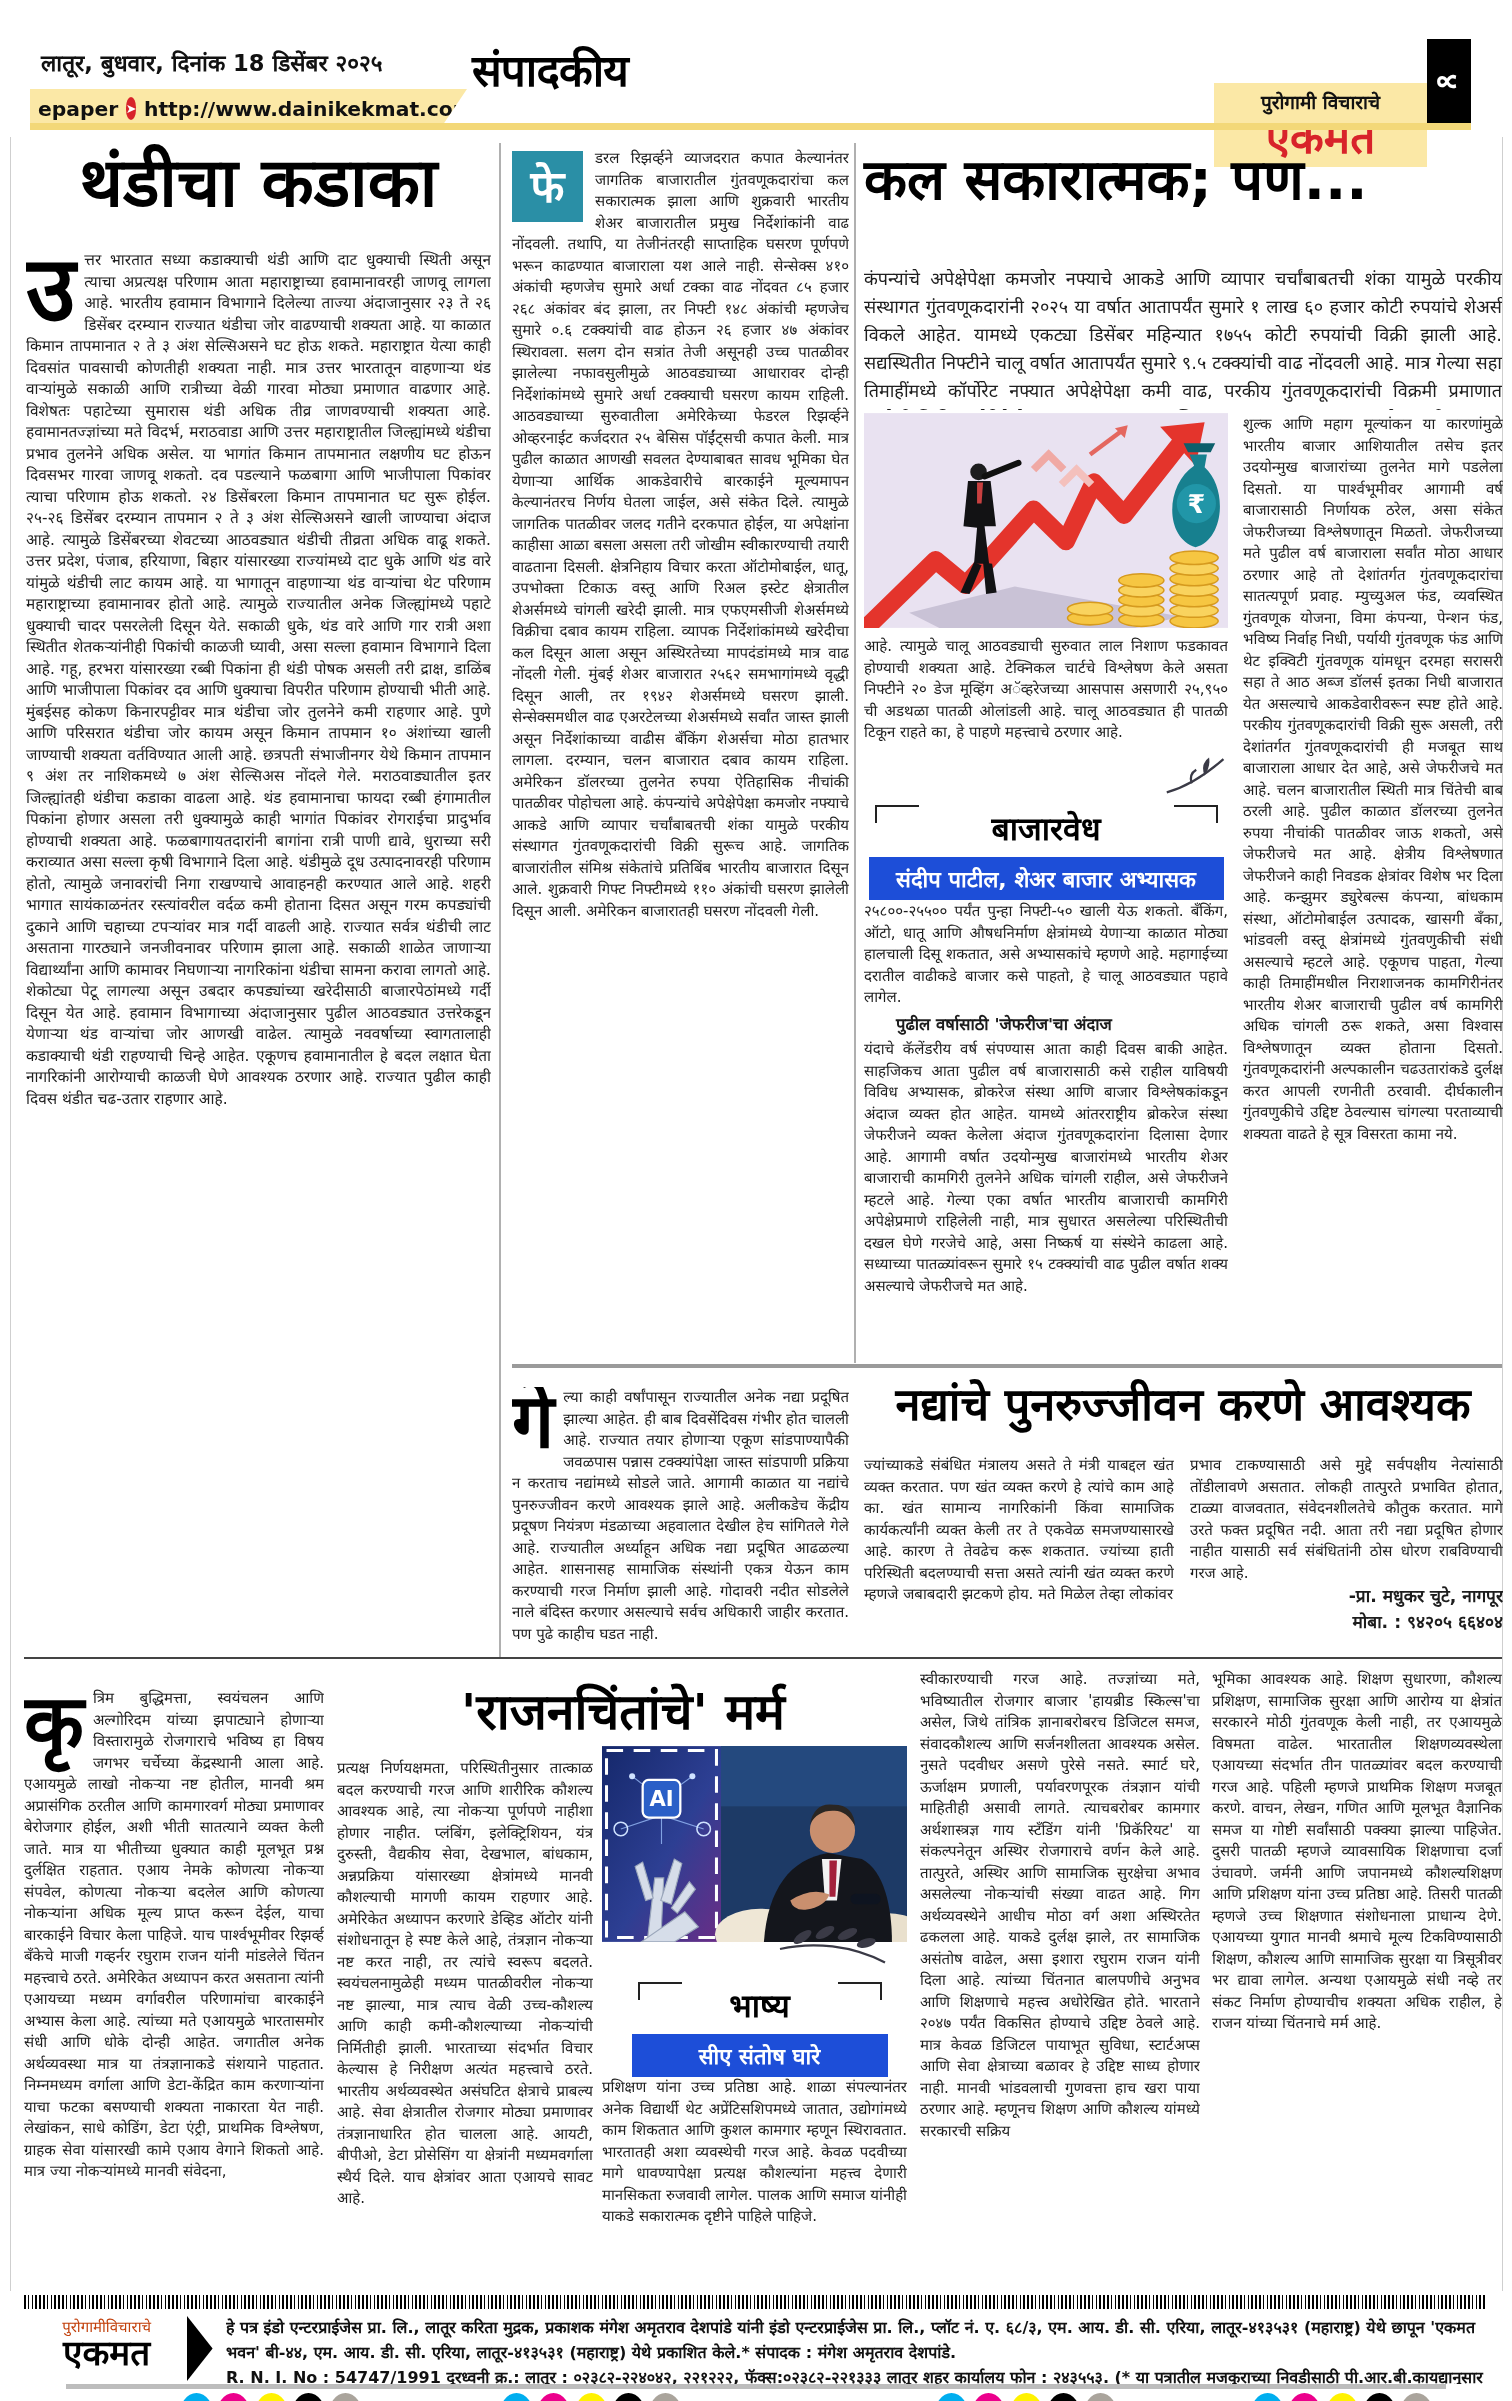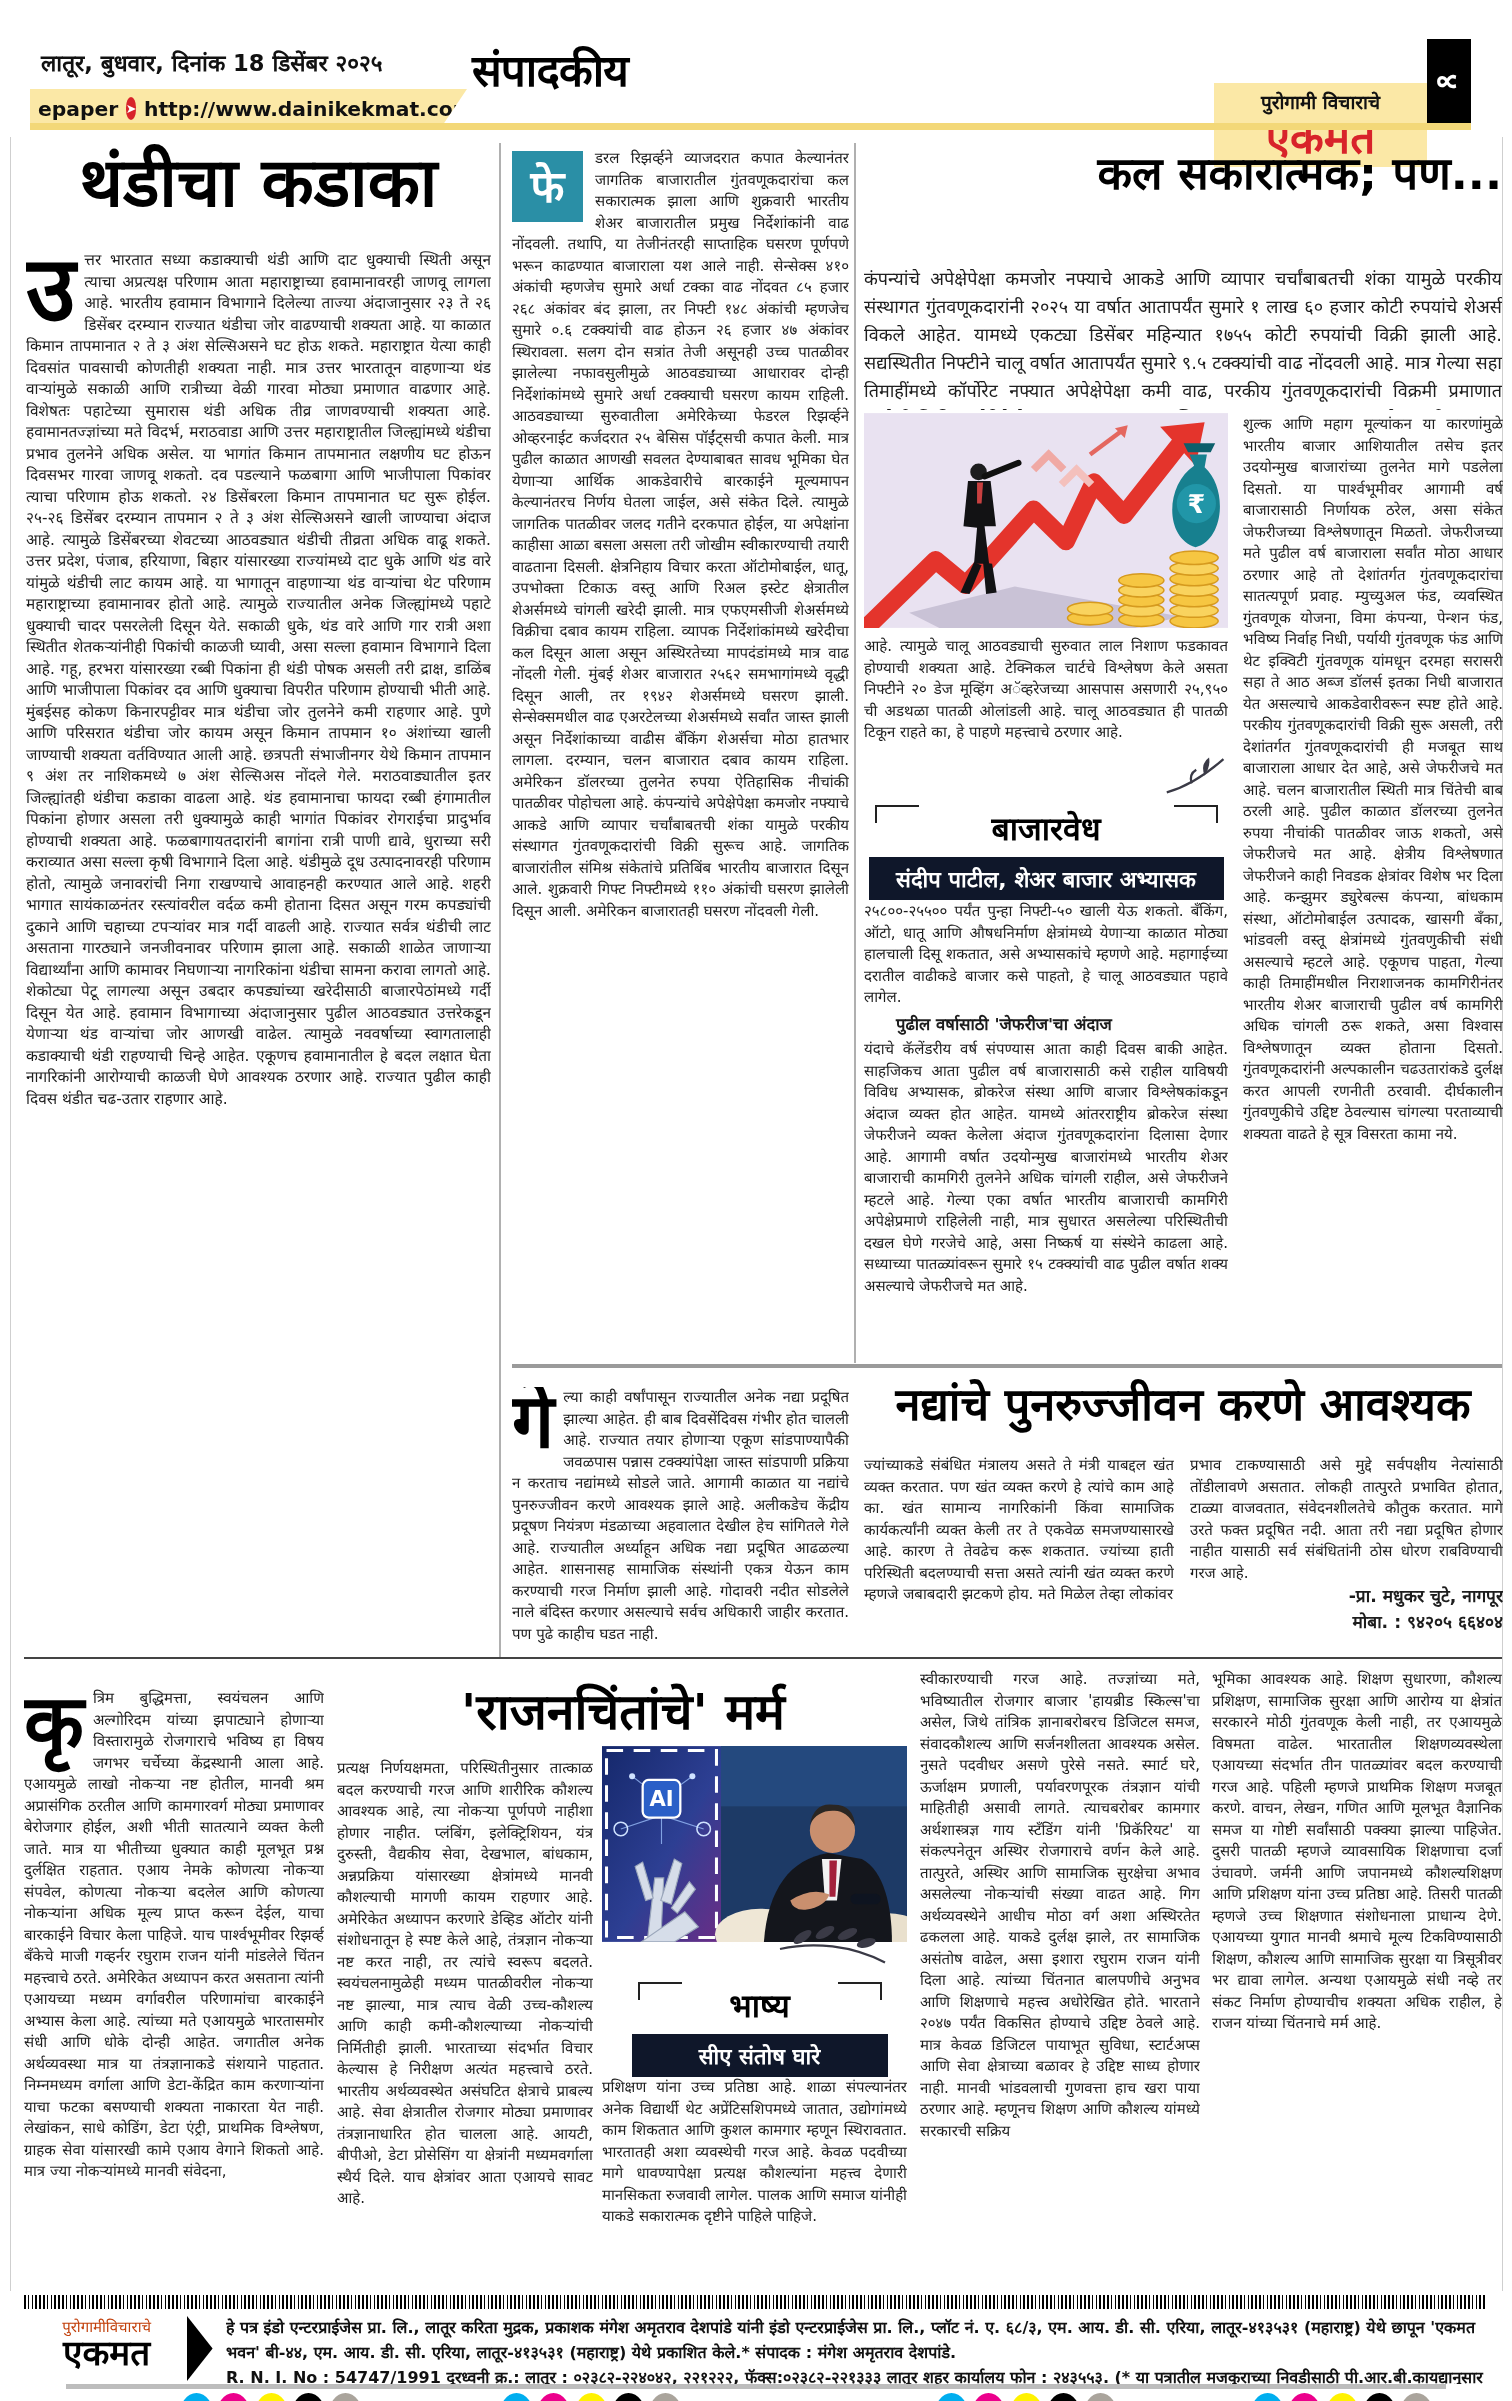--- a/index.html
+++ b/index.html
@@ -87,7 +87,7 @@
     <span class="dropcap-box">फे</span><span>डरल रिझर्व्हने व्याजदरात कपात केल्यानंतर जागतिक बाजारातील गुंतवणूकदारांचा कल सकारात्मक झाला आणि शुक्रवारी भारतीय शेअर बाजारातील प्रमुख निर्देशांकांनी वाढ नोंदवली. तथापि, या तेजीनंतरही साप्ताहिक घसरण पूर्णपणे भरून काढण्यात बाजाराला यश आले नाही. सेन्सेक्स ४१० अंकांची म्हणजेच सुमारे अर्धा टक्का वाढ नोंदवत ८५ हजार २६८ अंकांवर बंद झाला, तर निफ्टी १४८ अंकांची म्हणजेच सुमारे ०.६ टक्क्यांची वाढ होऊन २६ हजार ४७ अंकांवर स्थिरावला. सलग दोन सत्रांत तेजी असूनही उच्च पातळीवर झालेल्या नफावसुलीमुळे आठवड्याच्या आधारावर दोन्ही निर्देशांकांमध्ये सुमारे अर्धा टक्क्याची घसरण कायम राहिली. आठवड्याच्या सुरुवातीला अमेरिकेच्या फेडरल रिझर्व्हने ओव्हरनाईट कर्जदरात २५ बेसिस पॉईंट्सची कपात केली. मात्र पुढील काळात आणखी सवलत देण्याबाबत सावध भूमिका घेत येणाऱ्या आर्थिक आकडेवारीचे बारकाईने मूल्यमापन केल्यानंतरच निर्णय घेतला जाईल, असे संकेत दिले. त्यामुळे जागतिक पातळीवर जलद गतीने दरकपात होईल, या अपेक्षांना काहीसा आळा बसला असला तरी जोखीम स्वीकारण्याची तयारी वाढताना दिसली. क्षेत्रनिहाय विचार करता ऑटोमोबाईल, धातू, उपभोक्ता टिकाऊ वस्तू आणि रिअल इस्टेट क्षेत्रातील शेअर्समध्ये चांगली खरेदी झाली. मात्र एफएमसीजी शेअर्समध्ये विक्रीचा दबाव कायम राहिला. व्यापक निर्देशांकांमध्ये खरेदीचा कल दिसून आला असून अस्थिरतेच्या मापदंडांमध्ये मात्र वाढ नोंदली गेली. मुंबई शेअर बाजारात २५६२ समभागांमध्ये वृद्धी दिसून आली, तर १९४२ शेअर्समध्ये घसरण झाली. सेन्सेक्समधील वाढ एअरटेलच्या शेअर्समध्ये सर्वांत जास्त झाली असून निर्देशांकाच्या वाढीस बँकिंग शेअर्सचा मोठा हातभार लागला. दरम्यान, चलन बाजारात दबाव कायम राहिला. अमेरिकन डॉलरच्या तुलनेत रुपया ऐतिहासिक नीचांकी पातळीवर पोहोचला आहे. कंपन्यांचे अपेक्षेपेक्षा कमजोर नफ्याचे आकडे आणि व्यापार चर्चांबाबतची शंका यामुळे परकीय संस्थागत गुंतवणूकदारांची विक्री सुरूच आहे. जागतिक बाजारांतील संमिश्र संकेतांचे प्रतिबिंब भारतीय बाजारात दिसून आले. शुक्रवारी गिफ्ट निफ्टीमध्ये ११० अंकांची घसरण झालेली दिसून आली. अमेरिकन बाजारातही घसरण नोंदवली गेली.</span>
   </div>
 
-  <div class="headline" style="left:864px;top:149px;width:638px;font-size:45px;text-align:right;">कल सकारात्मक; पण...</div>
+  <div class="headline" style="left:864px;top:149px;width:638px;font-size:56px;text-align:left;">कल सकारात्मक; पण...</div>
   <div class="col" style="left:864px;top:265px;width:638px;height:145px;font-size:18px;line-height:28px;">कंपन्यांचे अपेक्षेपेक्षा कमजोर नफ्याचे आकडे आणि व्यापार चर्चांबाबतची शंका यामुळे परकीय संस्थागत गुंतवणूकदारांनी २०२५ या वर्षात आतापर्यंत सुमारे १ लाख ६० हजार कोटी रुपयांचे शेअर्स विकले आहेत. यामध्ये एकट्या डिसेंबर महिन्यात १७५५ कोटी रुपयांची विक्री झाली आहे. सद्यस्थितीत निफ्टीने चालू वर्षात आतापर्यंत सुमारे ९.५ टक्क्यांची वाढ नोंदवली आहे. मात्र गेल्या सहा तिमाहींमध्ये कॉर्पोरेट नफ्यात अपेक्षेपेक्षा कमी वाढ, परकीय गुंतवणूकदारांची विक्रमी प्रमाणात झालेली विक्री, अमेरिकेचे उच्च आयात शुल्क आणि महाग मूल्यांकन या कारणांमुळे भारतीय बाजार आशियातील तसेच इतर उदयोन्मुख बाजारांच्या</div>
 
   <div class="illus" style="left:864px;top:413px;width:364px;height:215px;">

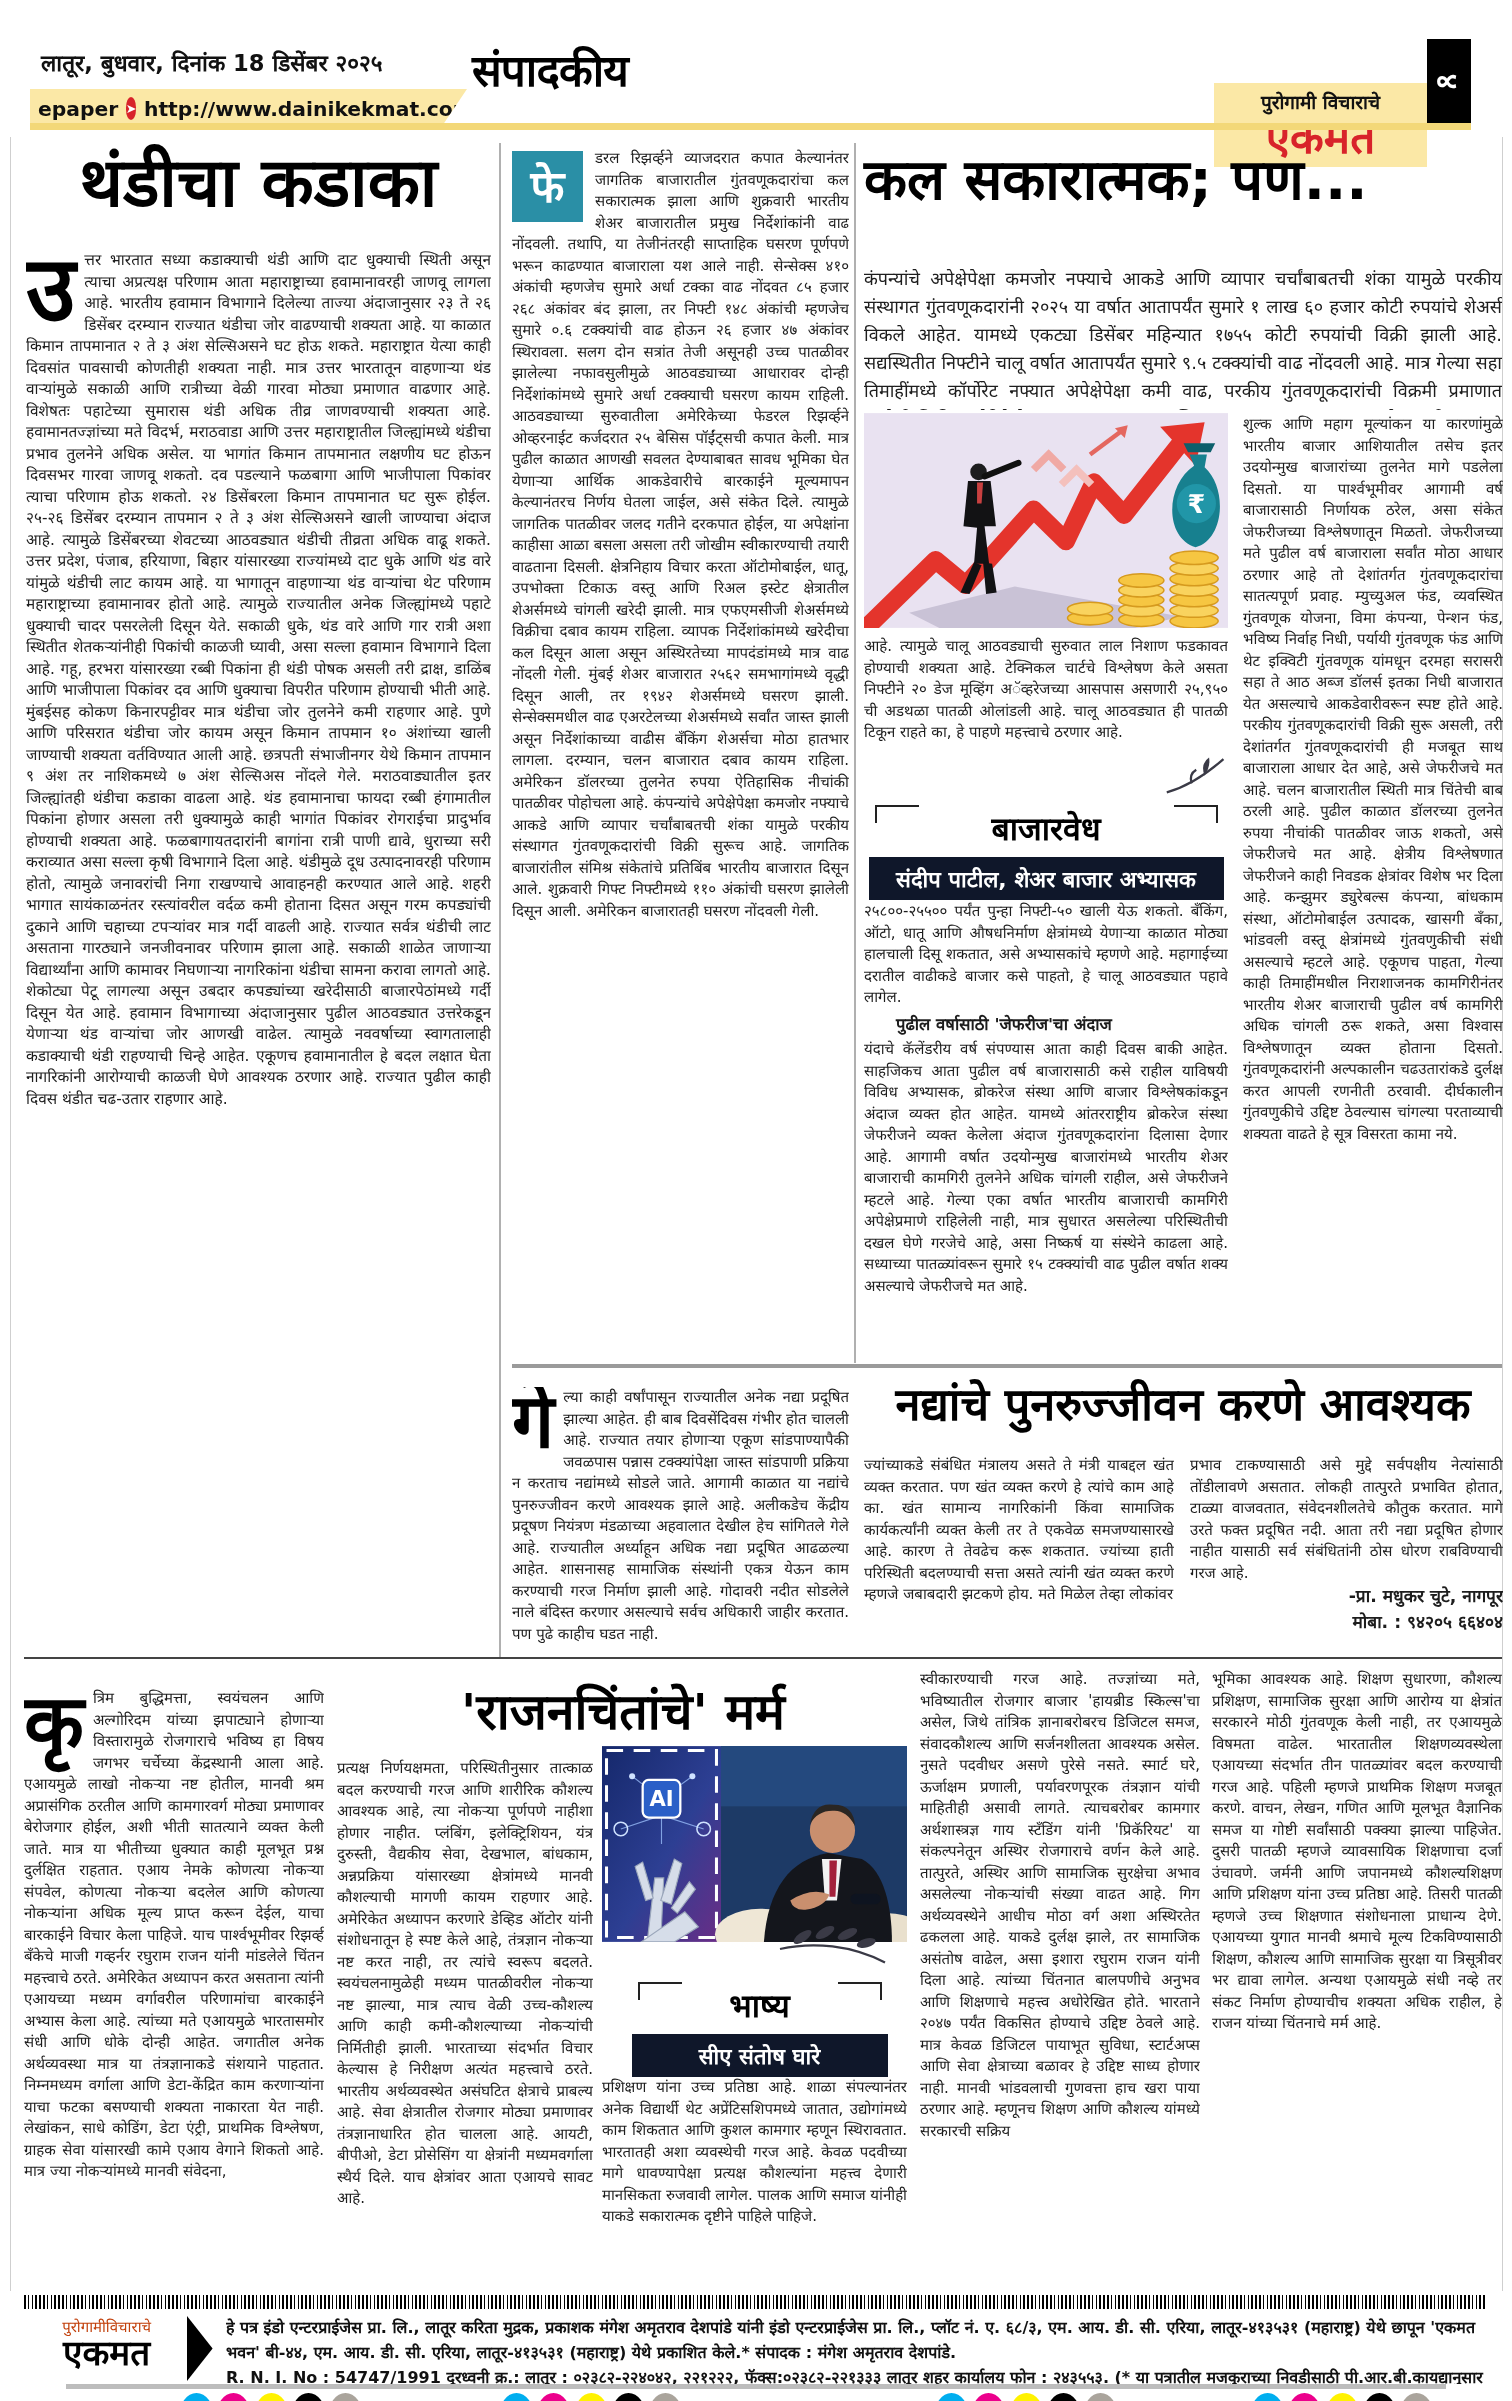--- a/index.html
+++ b/index.html
@@ -35,7 +35,7 @@
   .kicker .corner.l{left:10.5px;top:7.5px;border-left:2.3px solid #222;}
   .kicker .corner.r{right:10.5px;top:7.5px;border-right:2.3px solid #222;}
   .kicker-title{text-align:center;font-size:32px;font-weight:bold;color:#000;padding-top:9px;}
-  .kicker-bar{margin:7.5px 4.5px 0 4.5px;background:#0f172a;color:#fff;text-align:center;font-size:22px;font-weight:bold;padding:6.8px 0;}
+  .kicker-bar{margin:7.5px 4.5px 0 4.5px;background:#1d4ed8;color:#fff;text-align:center;font-size:22px;font-weight:bold;padding:6.8px 0;}
   
   .illus{position:absolute;overflow:hidden;}
   

